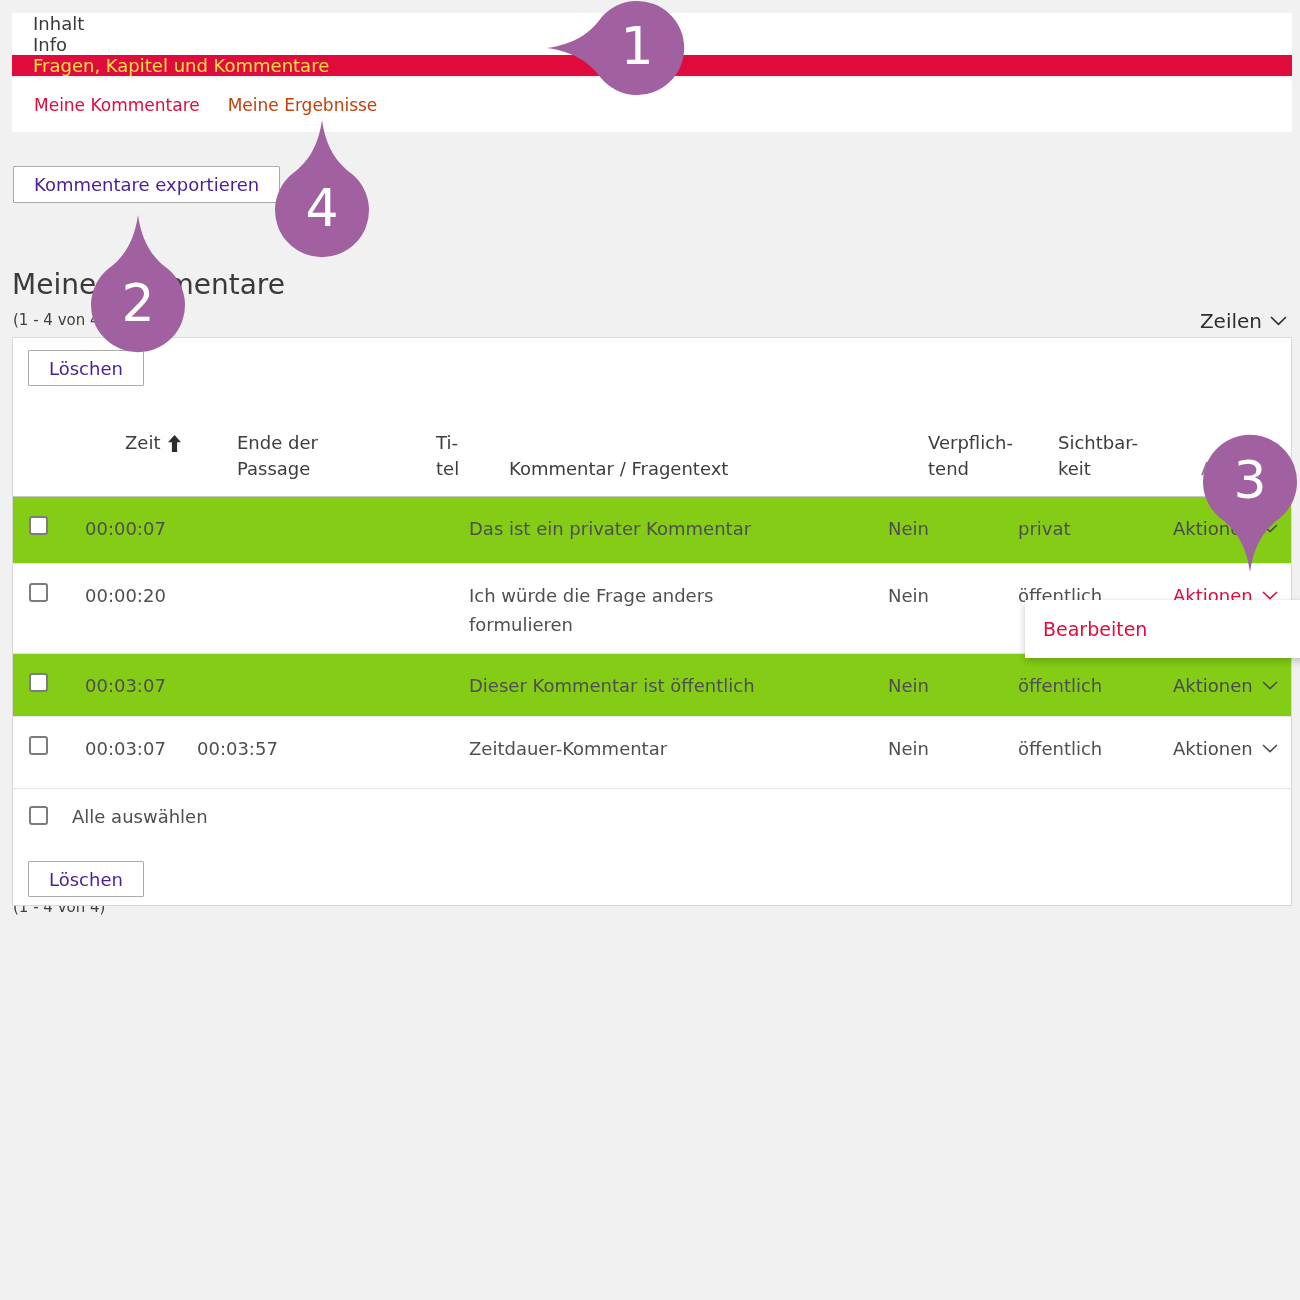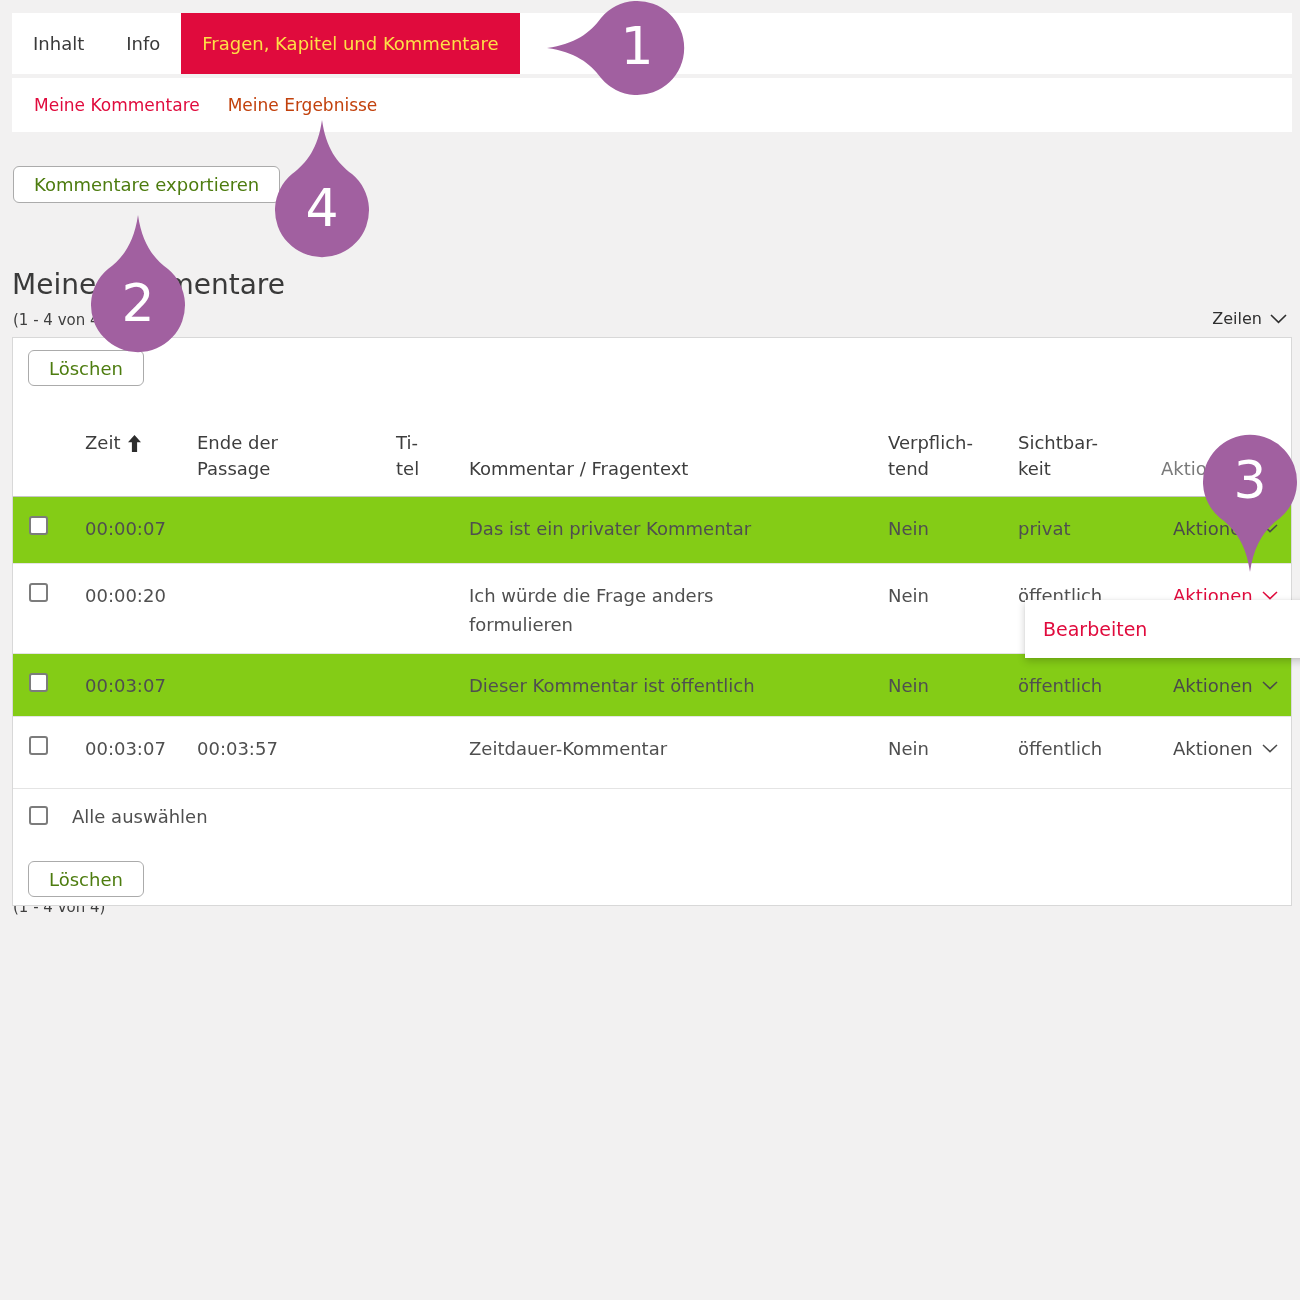--- a/index.html
+++ b/index.html
@@ -9,7 +9,7 @@
 
   
   .topnav{position:absolute;left:12px;top:13px;width:1280px;height:61px;
-          background:#ffffff;display:flex;align-items:stretch;}
+          background:#ffffff;display:flex;align-items:stretch;flex-direction:column;}
   .tab{display:flex;align-items:center;padding:0 21px;font-size:18px;color:#3a3a3a;cursor:pointer;}
   .tab-active{background:#e00b3d;color:#fde047;}
 

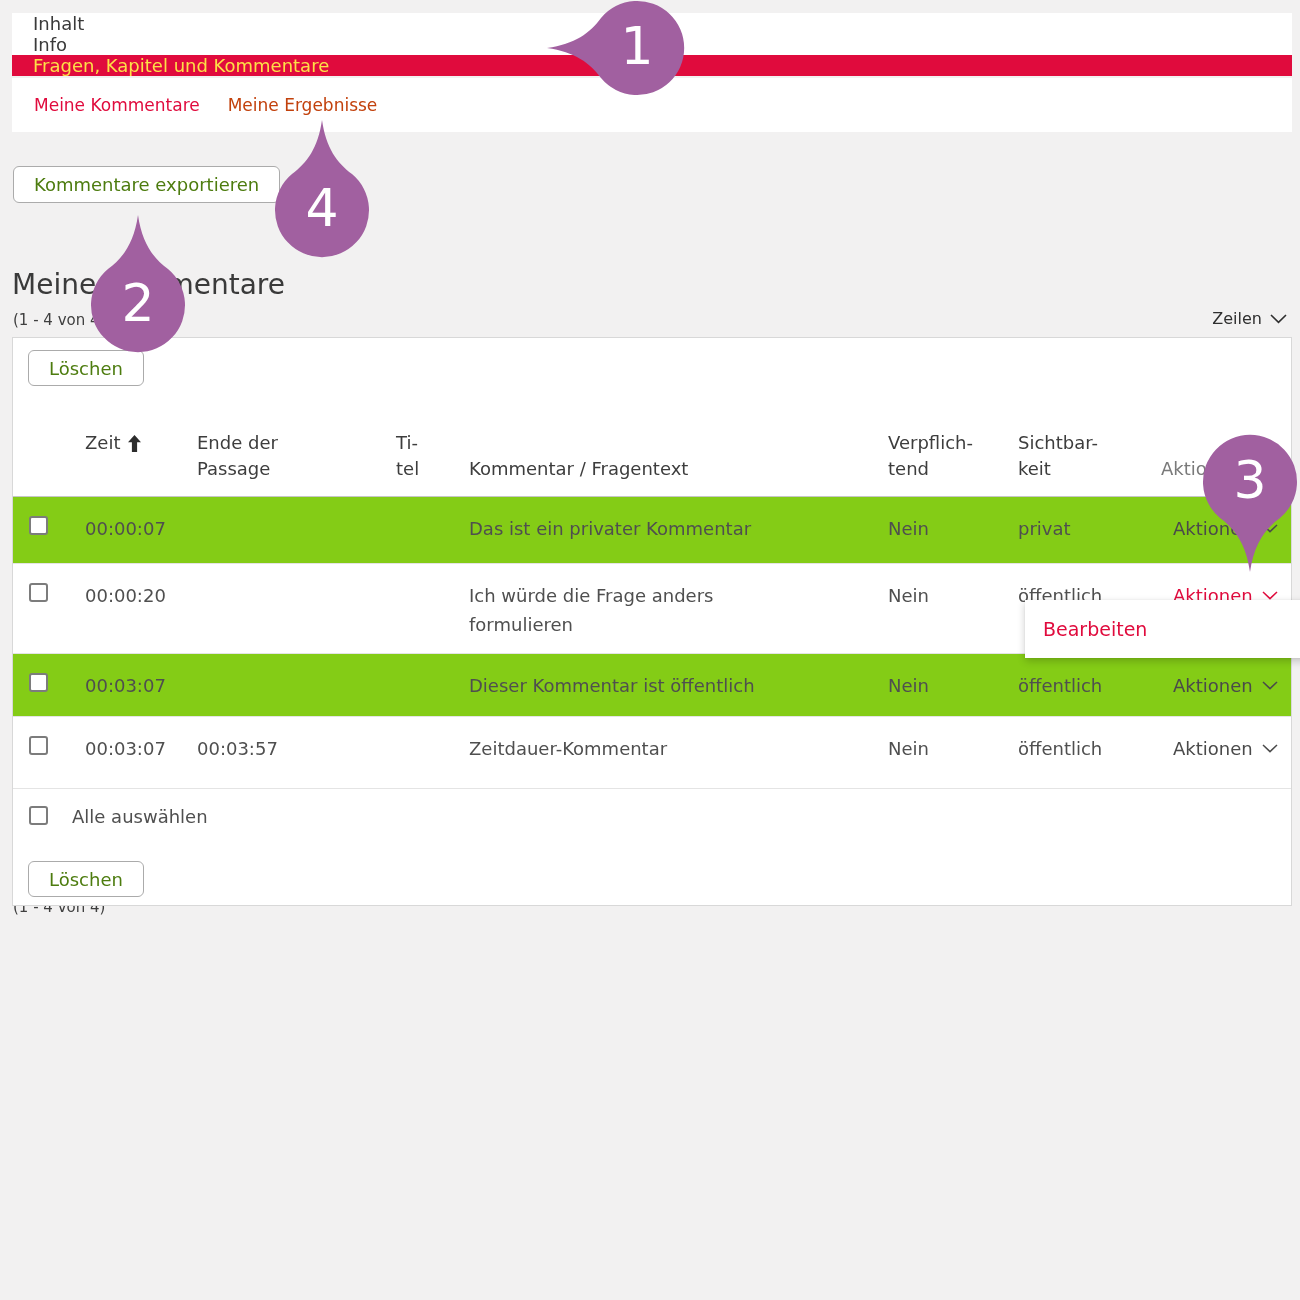--- a/index.html
+++ b/index.html
@@ -21,8 +21,8 @@
 
   
   .btn{display:inline-flex;align-items:center;height:36px;padding:0 20px;
-       background:#ffffff;border:1px solid #ababab;border-radius:6px;
-       font-size:18px;color:#4d7c0f;font-family:inherit;cursor:pointer;box-sizing:border-box;}
+       background:#ffffff;border:1px solid #ababab;border-radius:1px;
+       font-size:18px;color:#4c1d95;font-family:inherit;cursor:pointer;box-sizing:border-box;}
   .export-btn{position:absolute;left:13px;top:166px;height:37px;}
 
   

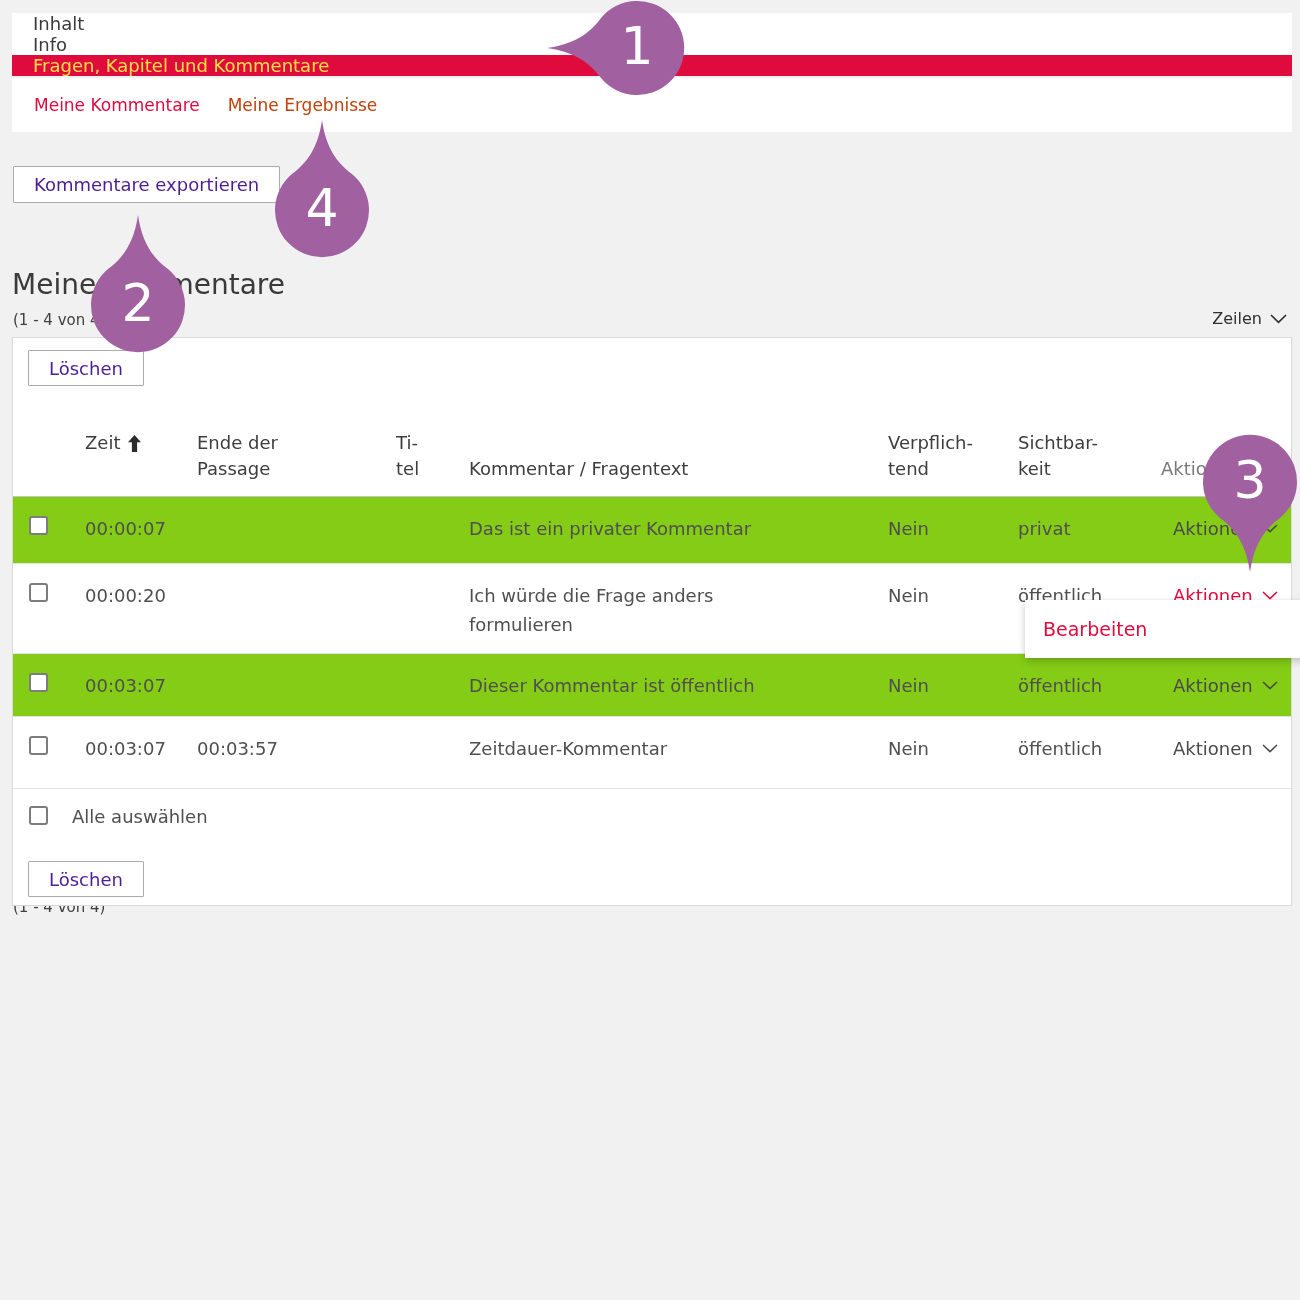--- a/index.html
+++ b/index.html
@@ -30,7 +30,7 @@
   .count{position:absolute;font-size:15px;color:#3f3f3f;}
   .count-top{left:13px;top:311px;}
   .count-bottom{left:13px;top:898px;}
-  .zeilen{position:absolute;right:13px;top:309px;font-size:16px;color:#2f2f2f;
+  .zeilen{position:absolute;right:13px;top:309px;font-size:20px;color:#2f2f2f;
           display:flex;align-items:center;gap:8px;cursor:pointer;}
 
   

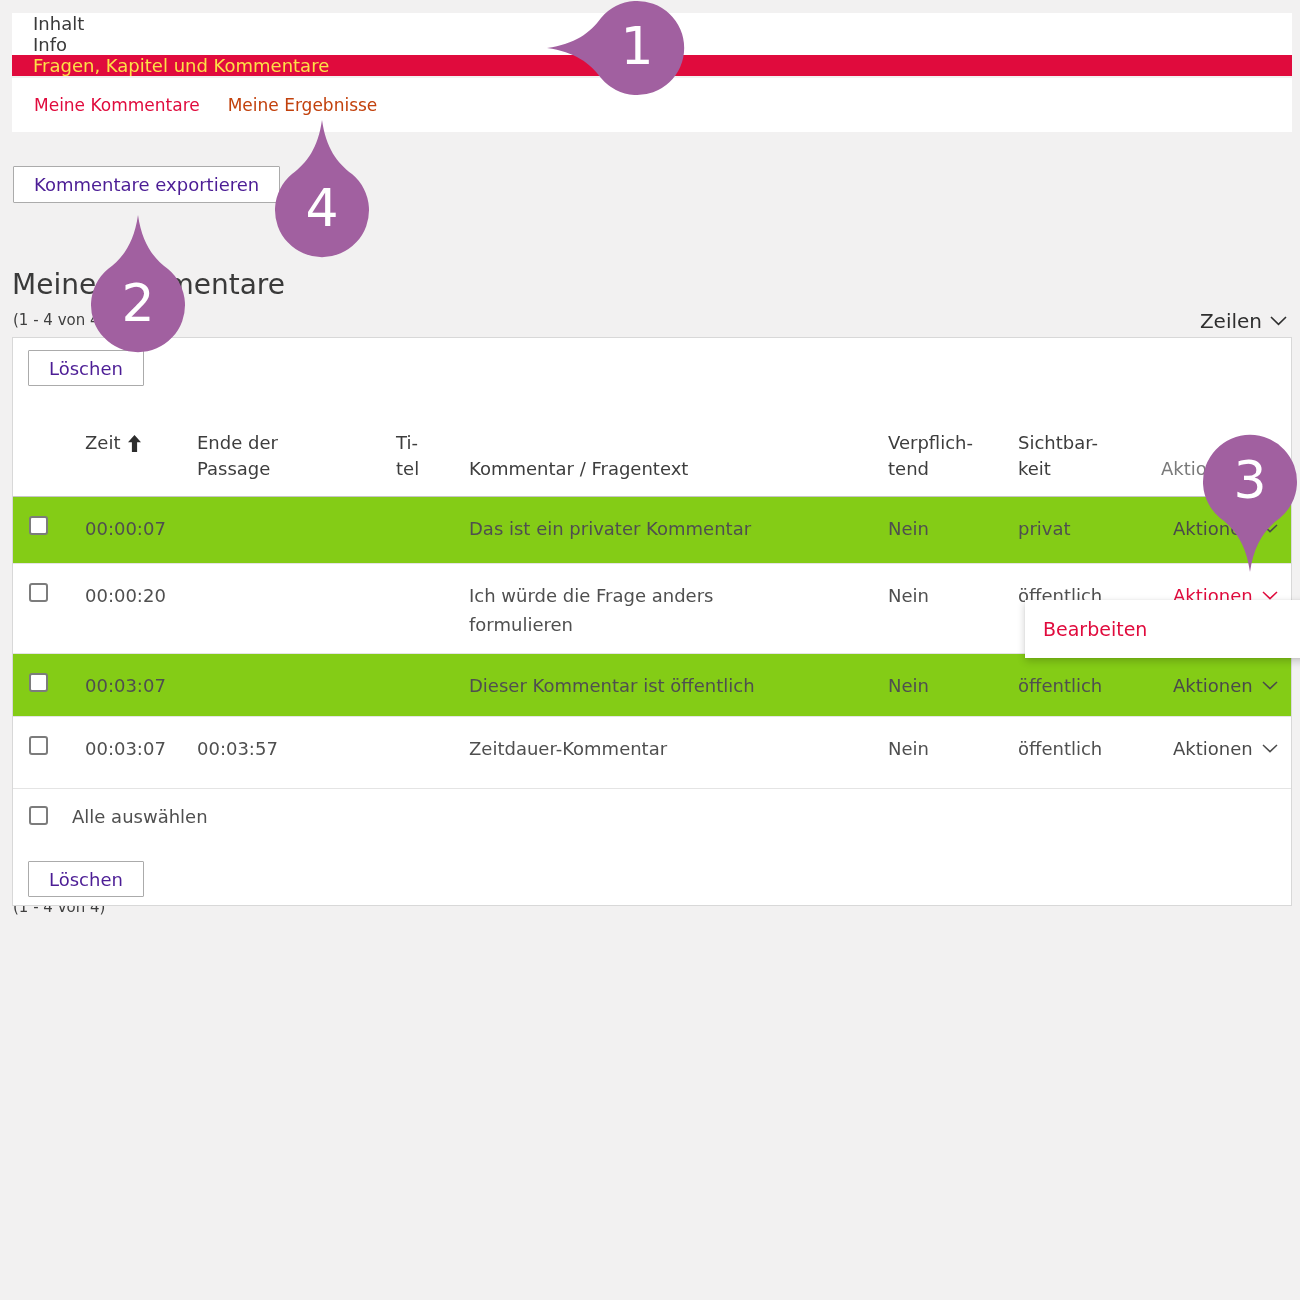--- a/index.html
+++ b/index.html
@@ -42,7 +42,7 @@
   .grid{display:grid;grid-template-columns:60px 112px 199px 73px 419px 130px 143px 144px;}
   .col{padding-left:12px;box-sizing:border-box;}
   .c1{padding-left:16px;}
-  .thead{min-height:96px;align-items:end;padding-bottom:14px;border-bottom:1px solid #c6c6c6;}
+  .thead{min-height:96px;align-items:end;padding-bottom:14px;border-bottom:1px solid #c6c6c6;padding-left:40px;}
   .thead .col{font-size:18px;color:#3d3d3d;line-height:26px;white-space:pre-line;}
   .thead .c8{color:#7a7a7a;padding-left:12px;}
   .zeit-head{display:flex;align-items:center;gap:8px;}

